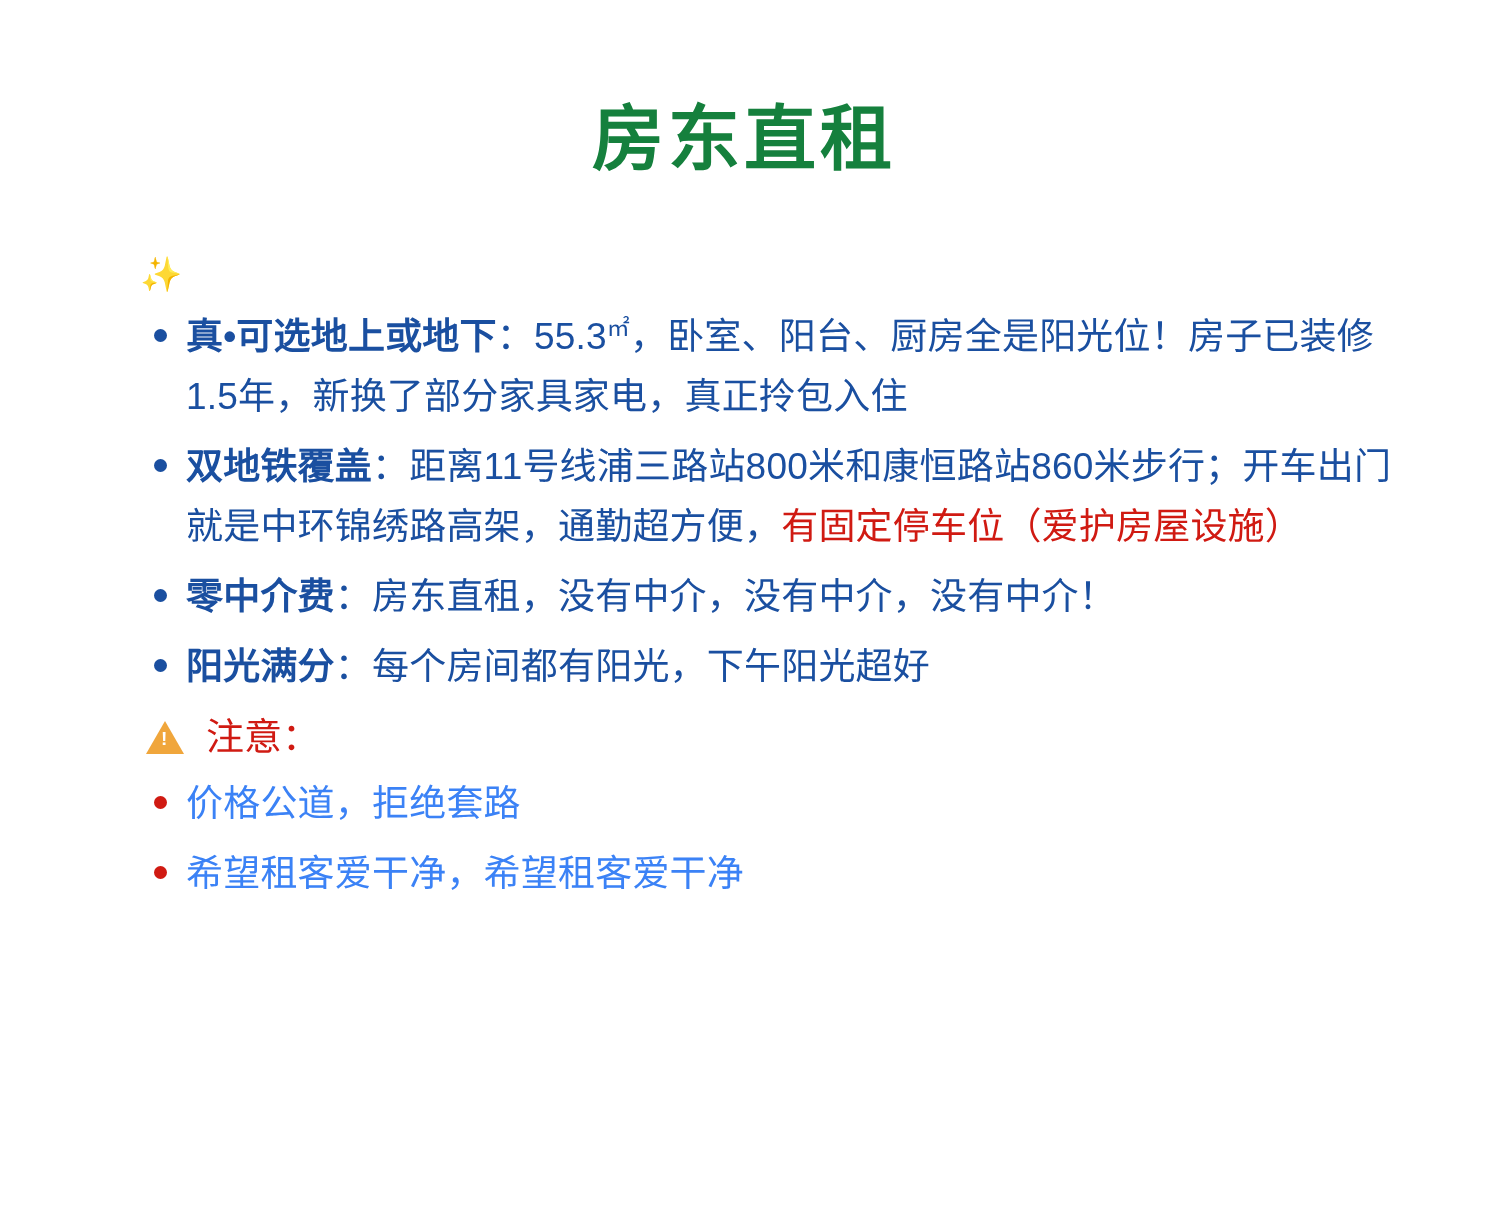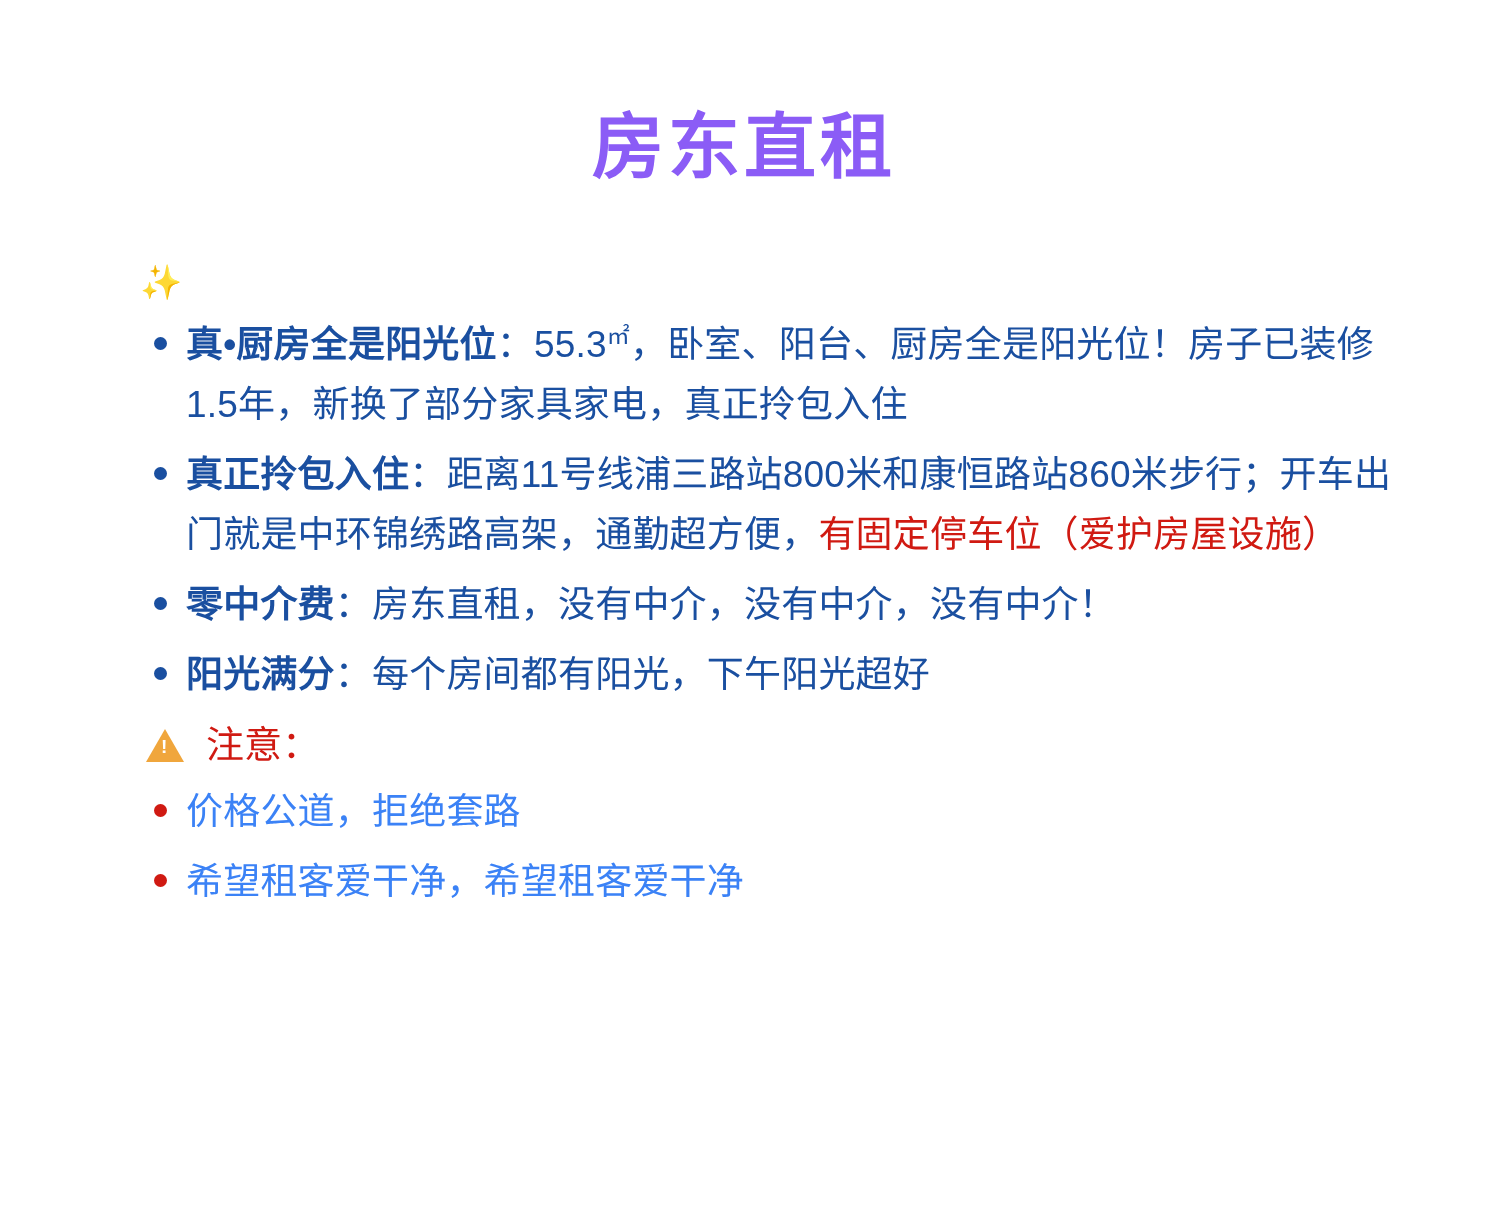--- a/index.html
+++ b/index.html
@@ -25,9 +25,9 @@
     text-align: center;
     font-size: 72px;
     font-weight: bold;
-    color: #8b5cf6;
+    color: #15803d;
     letter-spacing: 4px;
-    margin: 8px;
+    margin: 0;
     padding-top: 100px;
     line-height: 1.1;
   }

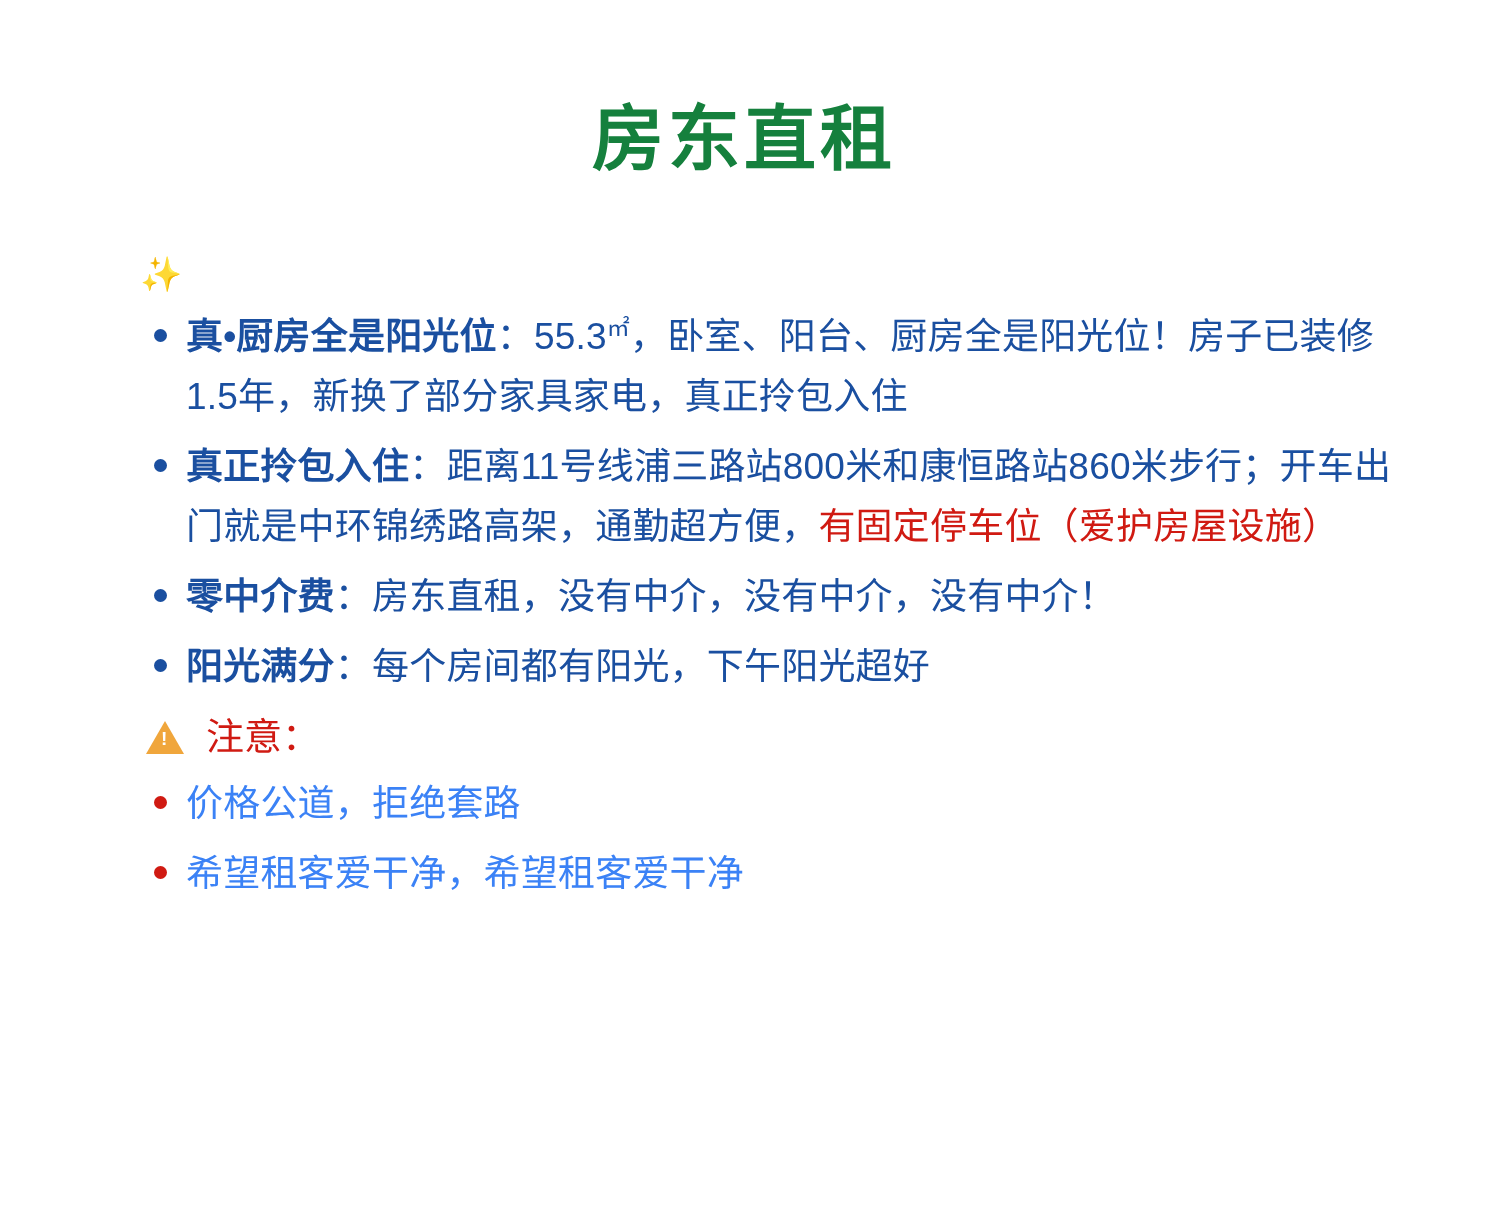--- a/index.html
+++ b/index.html
@@ -132,7 +132,7 @@
     <ul class="bullets">
 
       <li>
-        <span class="lead">真•厨房全是阳光位</span><span>：</span><span>55.3</span><span class="sup">㎡</span><span>，卧室、阳台、厨房全是阳光位！房子已装修1.5年，新换了部分家具家电，真正拎包入住</span>
+        <span class="lead">真•可选地上或地下</span><span>：</span><span>55.3</span><span class="sup">㎡</span><span>，卧室、阳台、厨房全是阳光位！房子已装修1.5年，新换了部分家具家电，真正拎包入住</span>
       </li>
 
       <li>

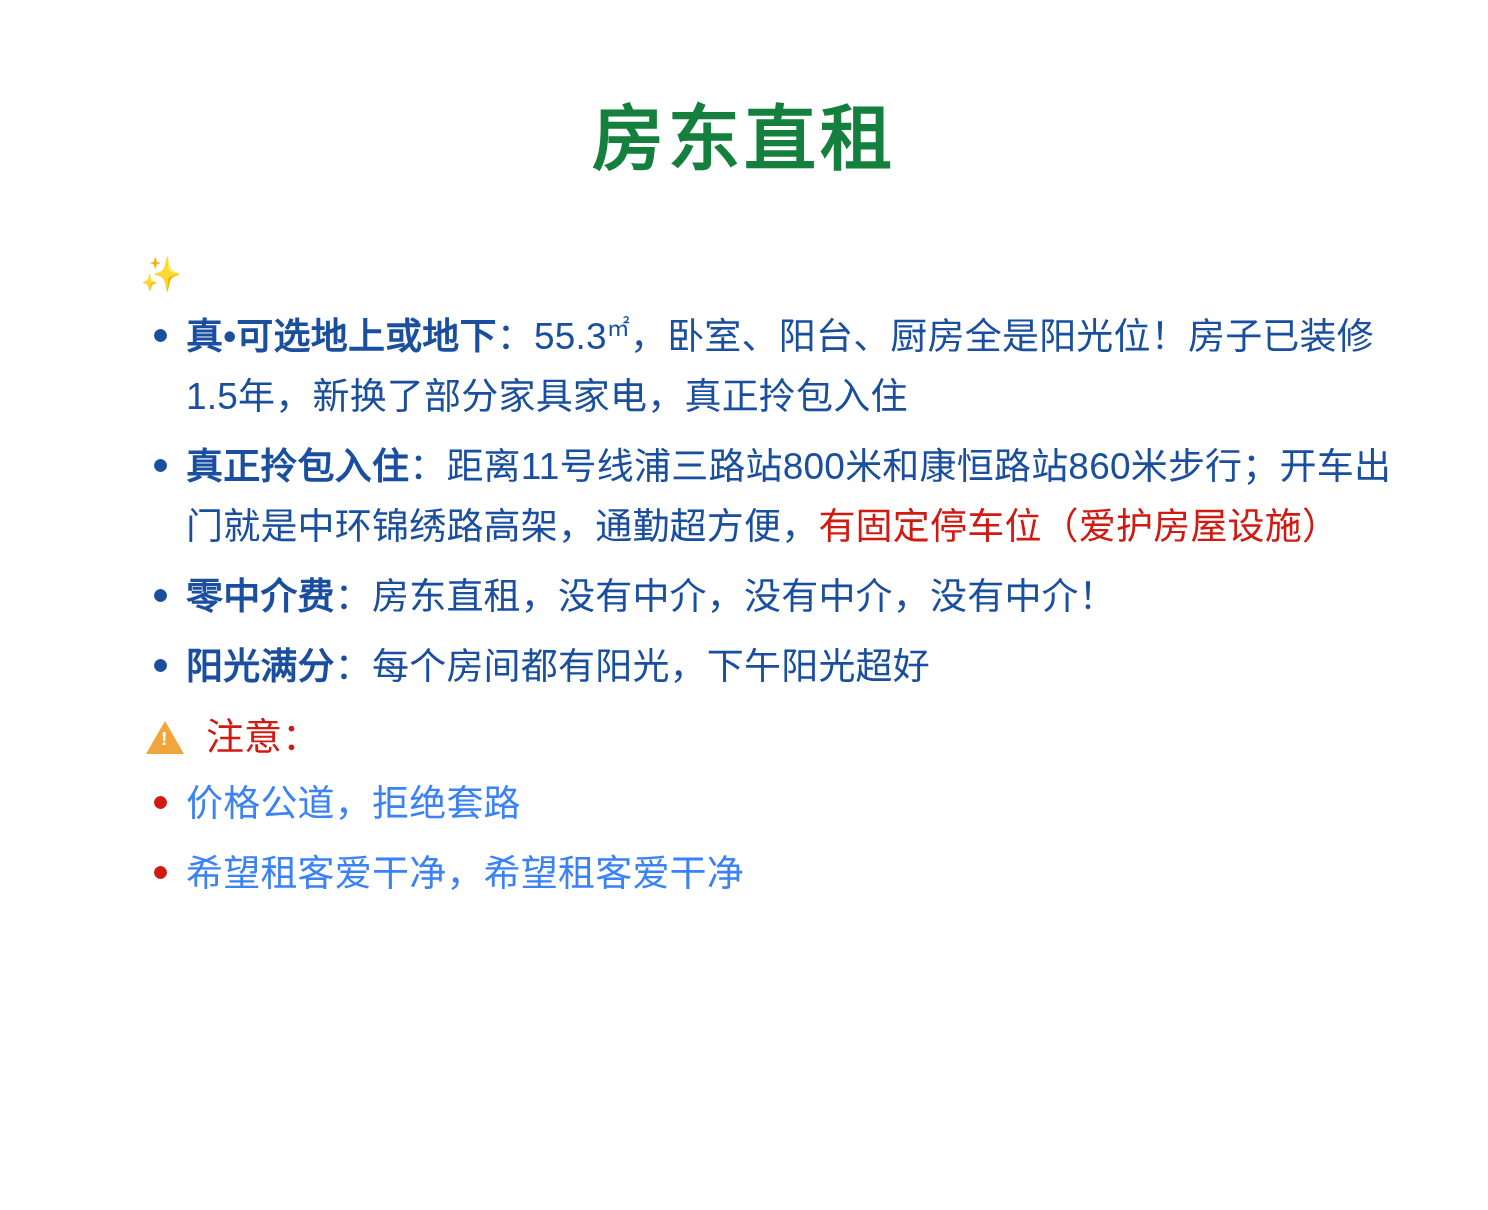--- a/index.html
+++ b/index.html
@@ -136,7 +136,7 @@
       </li>
 
       <li>
-        <span class="lead">真正拎包入住</span><span>：</span><span>距离11号线浦三路站800米和康恒路站860米步行；开车出门就是中环锦绣路高架，通勤超方便，</span><span class="hl-red">有固定停车位</span><span class="hl-red">（爱护房屋设施）</span>
+        <span class="lead">双地铁覆盖</span><span>：</span><span>距离11号线浦三路站800米和康恒路站860米步行；开车出门就是中环锦绣路高架，通勤超方便，</span><span class="hl-red">有固定停车位</span><span class="hl-red">（爱护房屋设施）</span>
       </li>
 
       <li>

